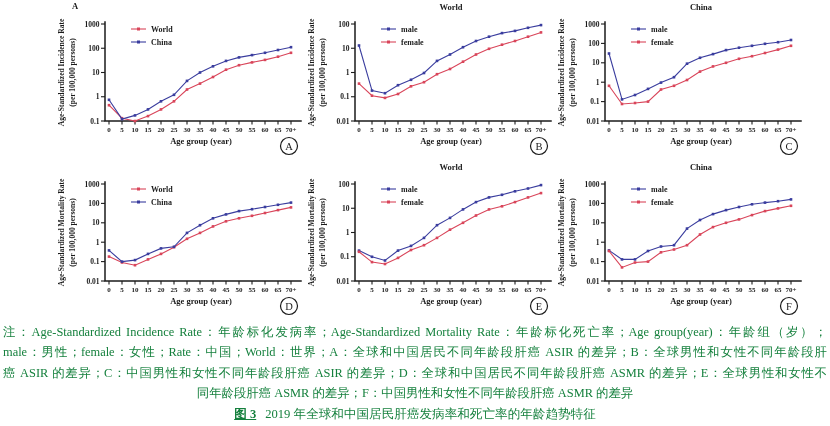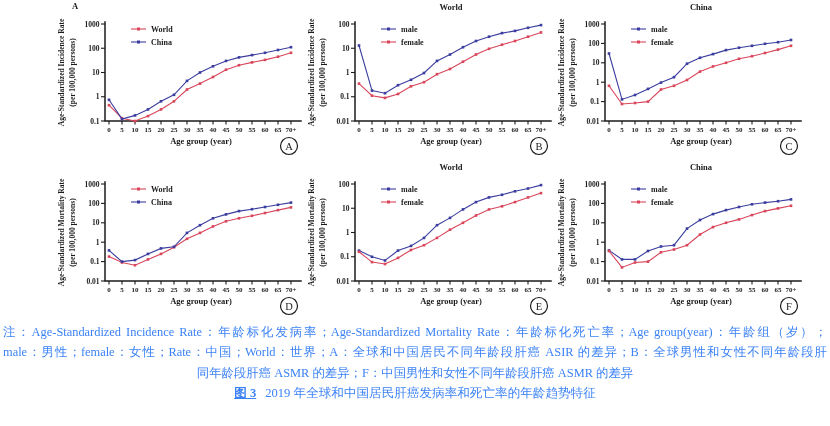--- a/index.html
+++ b/index.html
@@ -7,7 +7,7 @@
   .figure{width:830px;height:426px;background:#fff;}
   .charts{display:grid;grid-template-columns:250px 250px 250px;padding-left:55px;}
   .chart-svg{display:block;}
-  .caption{padding:2px 3px 0 3px;color:#3b82f6;}
+  .caption{padding:2px 3px 0 3px;color:#15803d;}
   .cap-line{font-size:12.4px;line-height:20.4px;white-space:normal;}
   .justify{text-align:justify;text-align-last:justify;}
   .center{text-align:left;text-align-last:center;}

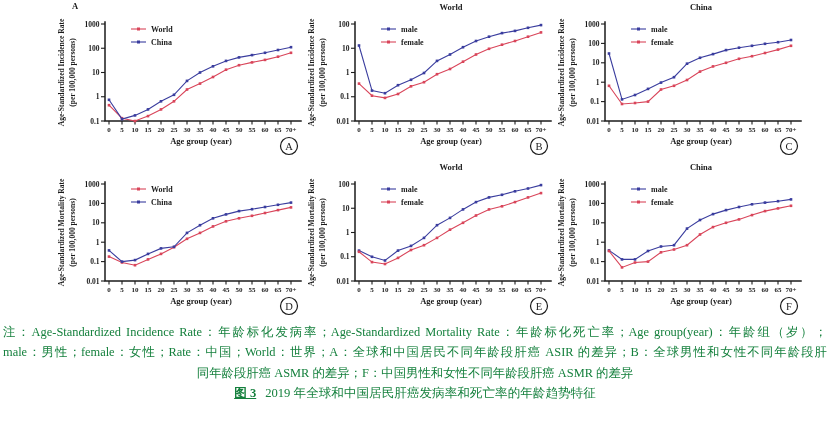--- a/index.html
+++ b/index.html
@@ -610,6 +610,7 @@
   <div class="caption">
     <div class="cap-line justify">注：Age-Standardized Incidence Rate：年龄标化发病率；Age-Standardized Mortality Rate：年龄标化死亡率；Age group(year)：年龄组（岁）；</div>
     <div class="cap-line justify">male：男性；female：女性；Rate：中国；World：世界；A：全球和中国居民不同年龄段肝癌 ASIR 的差异；B：全球男性和女性不同年龄段肝</div>
+    <div class="cap-line justify">癌 ASIR 的差异；C：中国男性和女性不同年龄段肝癌 ASIR 的差异；D：全球和中国居民不同年龄段肝癌 ASMR 的差异；E：全球男性和女性不</div>
     <div class="cap-line center">同年龄段肝癌 ASMR 的差异；F：中国男性和女性不同年龄段肝癌 ASMR 的差异</div>
     <div class="cap-line center title-line">
       <span class="fig-label">图 3</span><span>2019 年全球和中国居民肝癌发病率和死亡率的年龄趋势特征</span>

